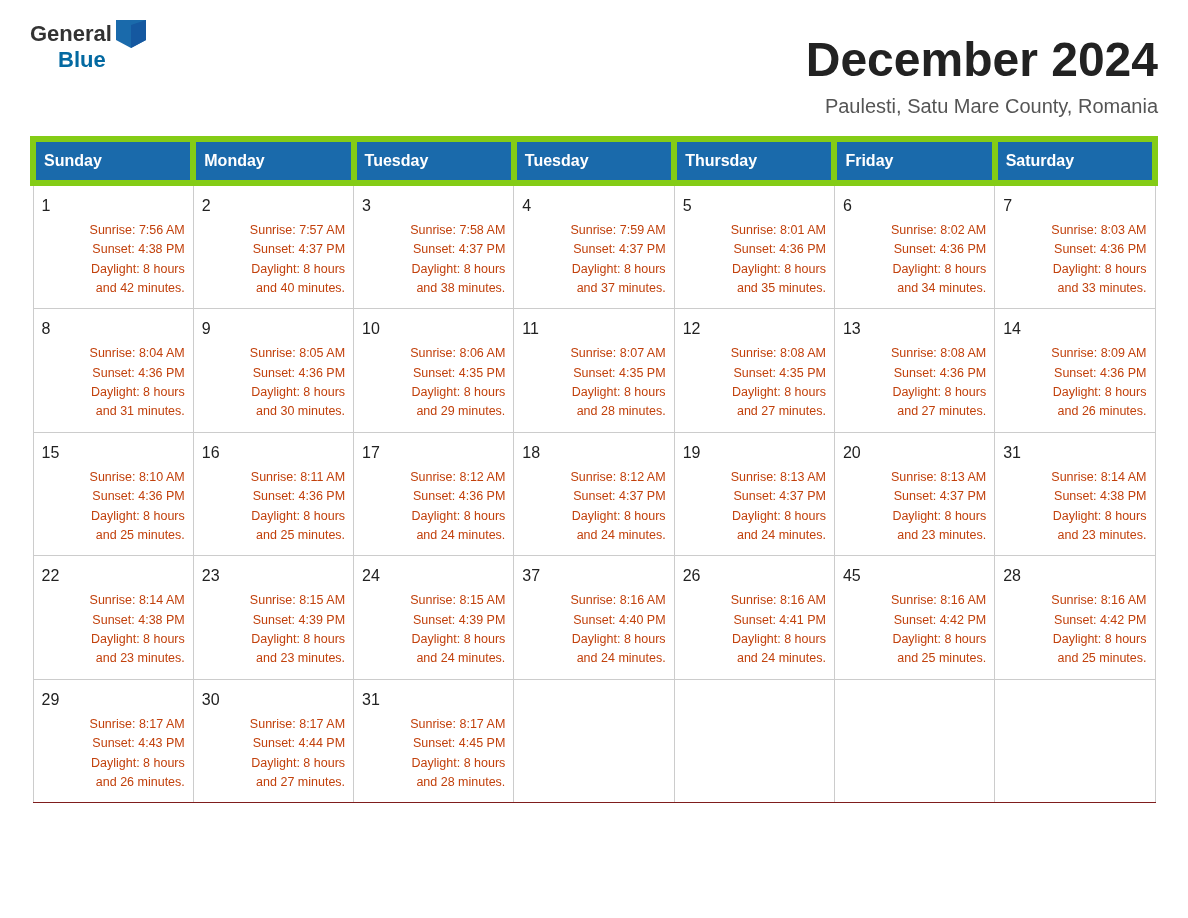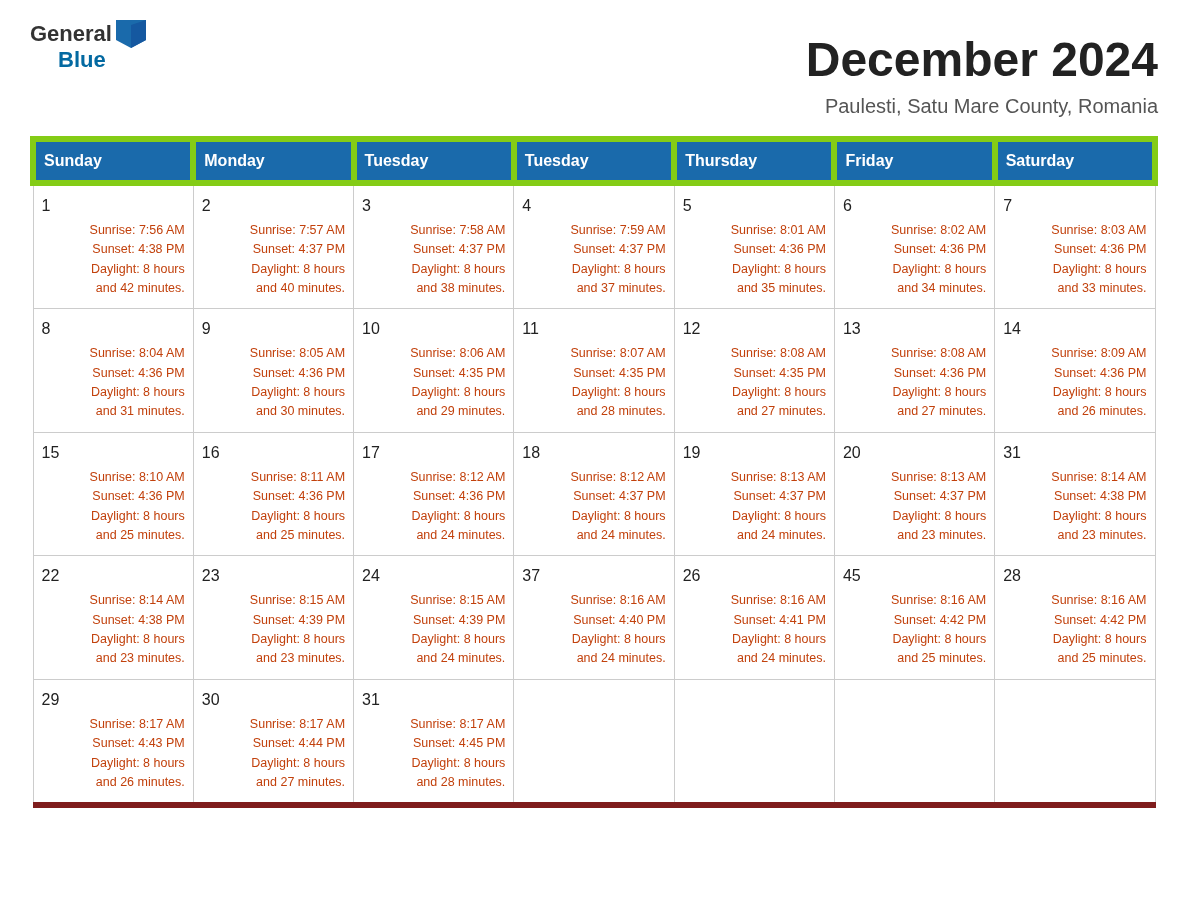--- a/index.html
+++ b/index.html
@@ -77,7 +77,7 @@
       background: #fff;
     }
     tr:last-child td {
-      border-bottom: 6px solid #7f1d1d;
+      border-bottom: 1px solid #7f1d1d;
     }
   </style>
 </head>

